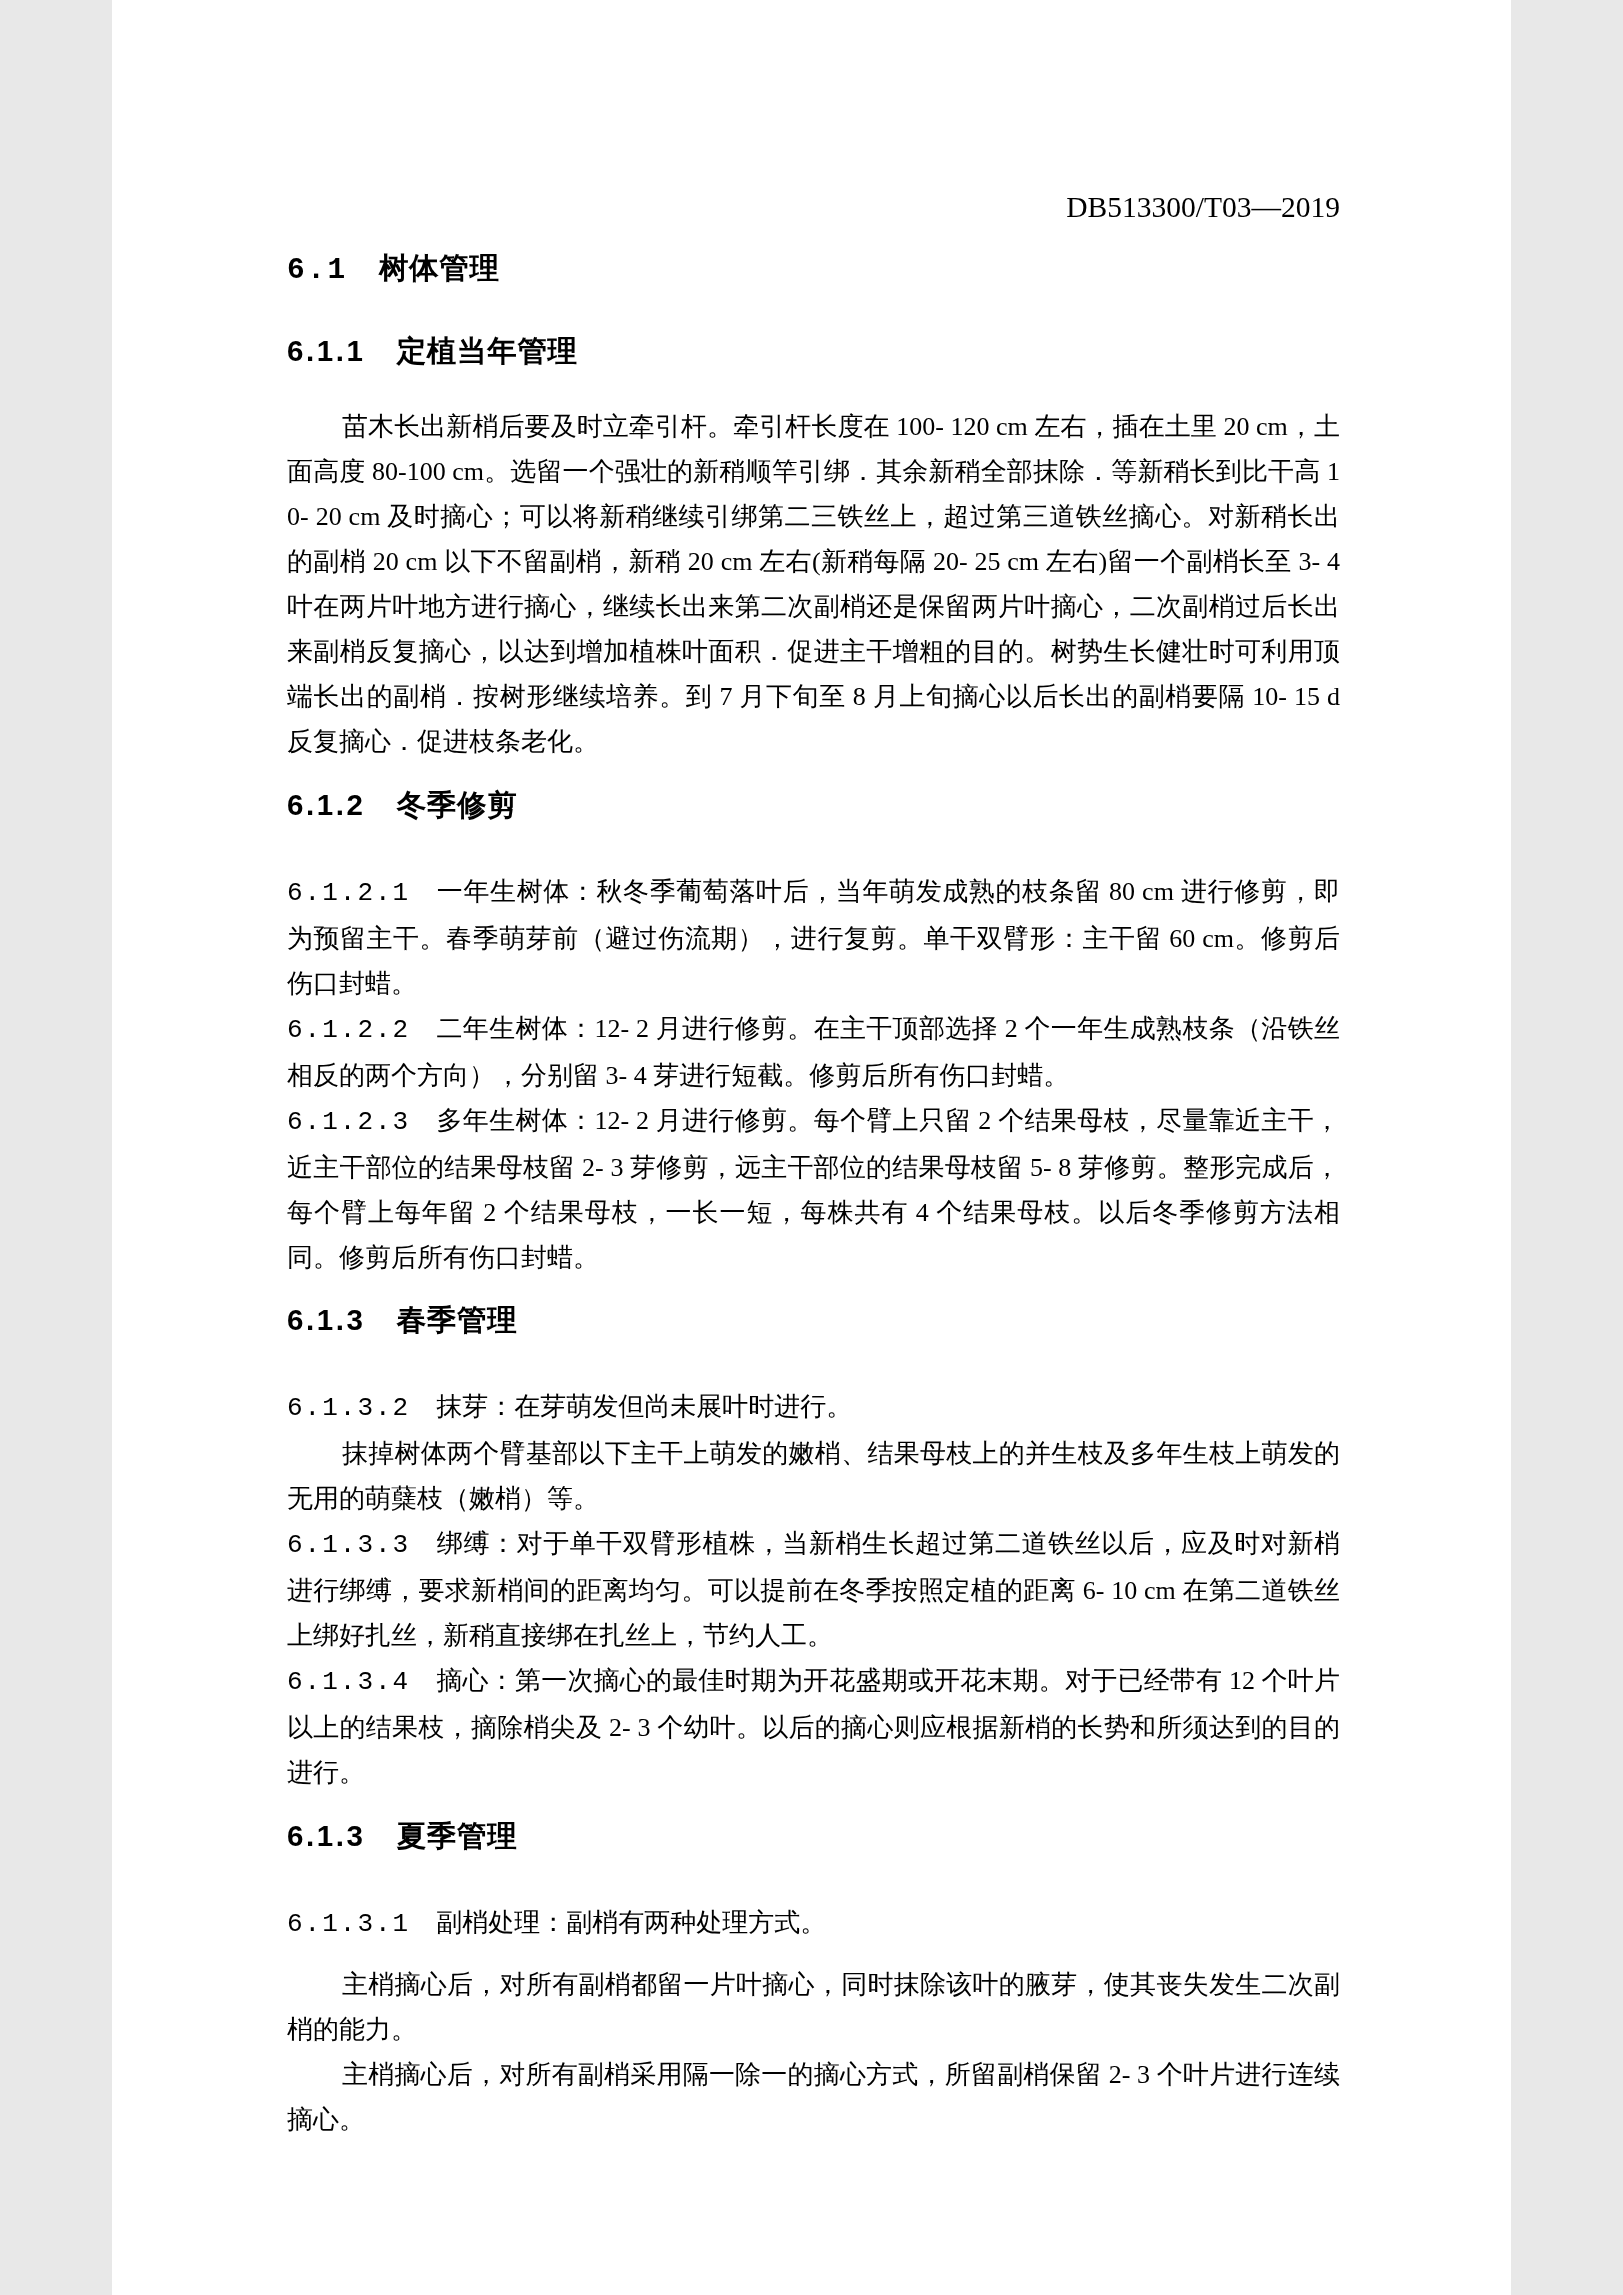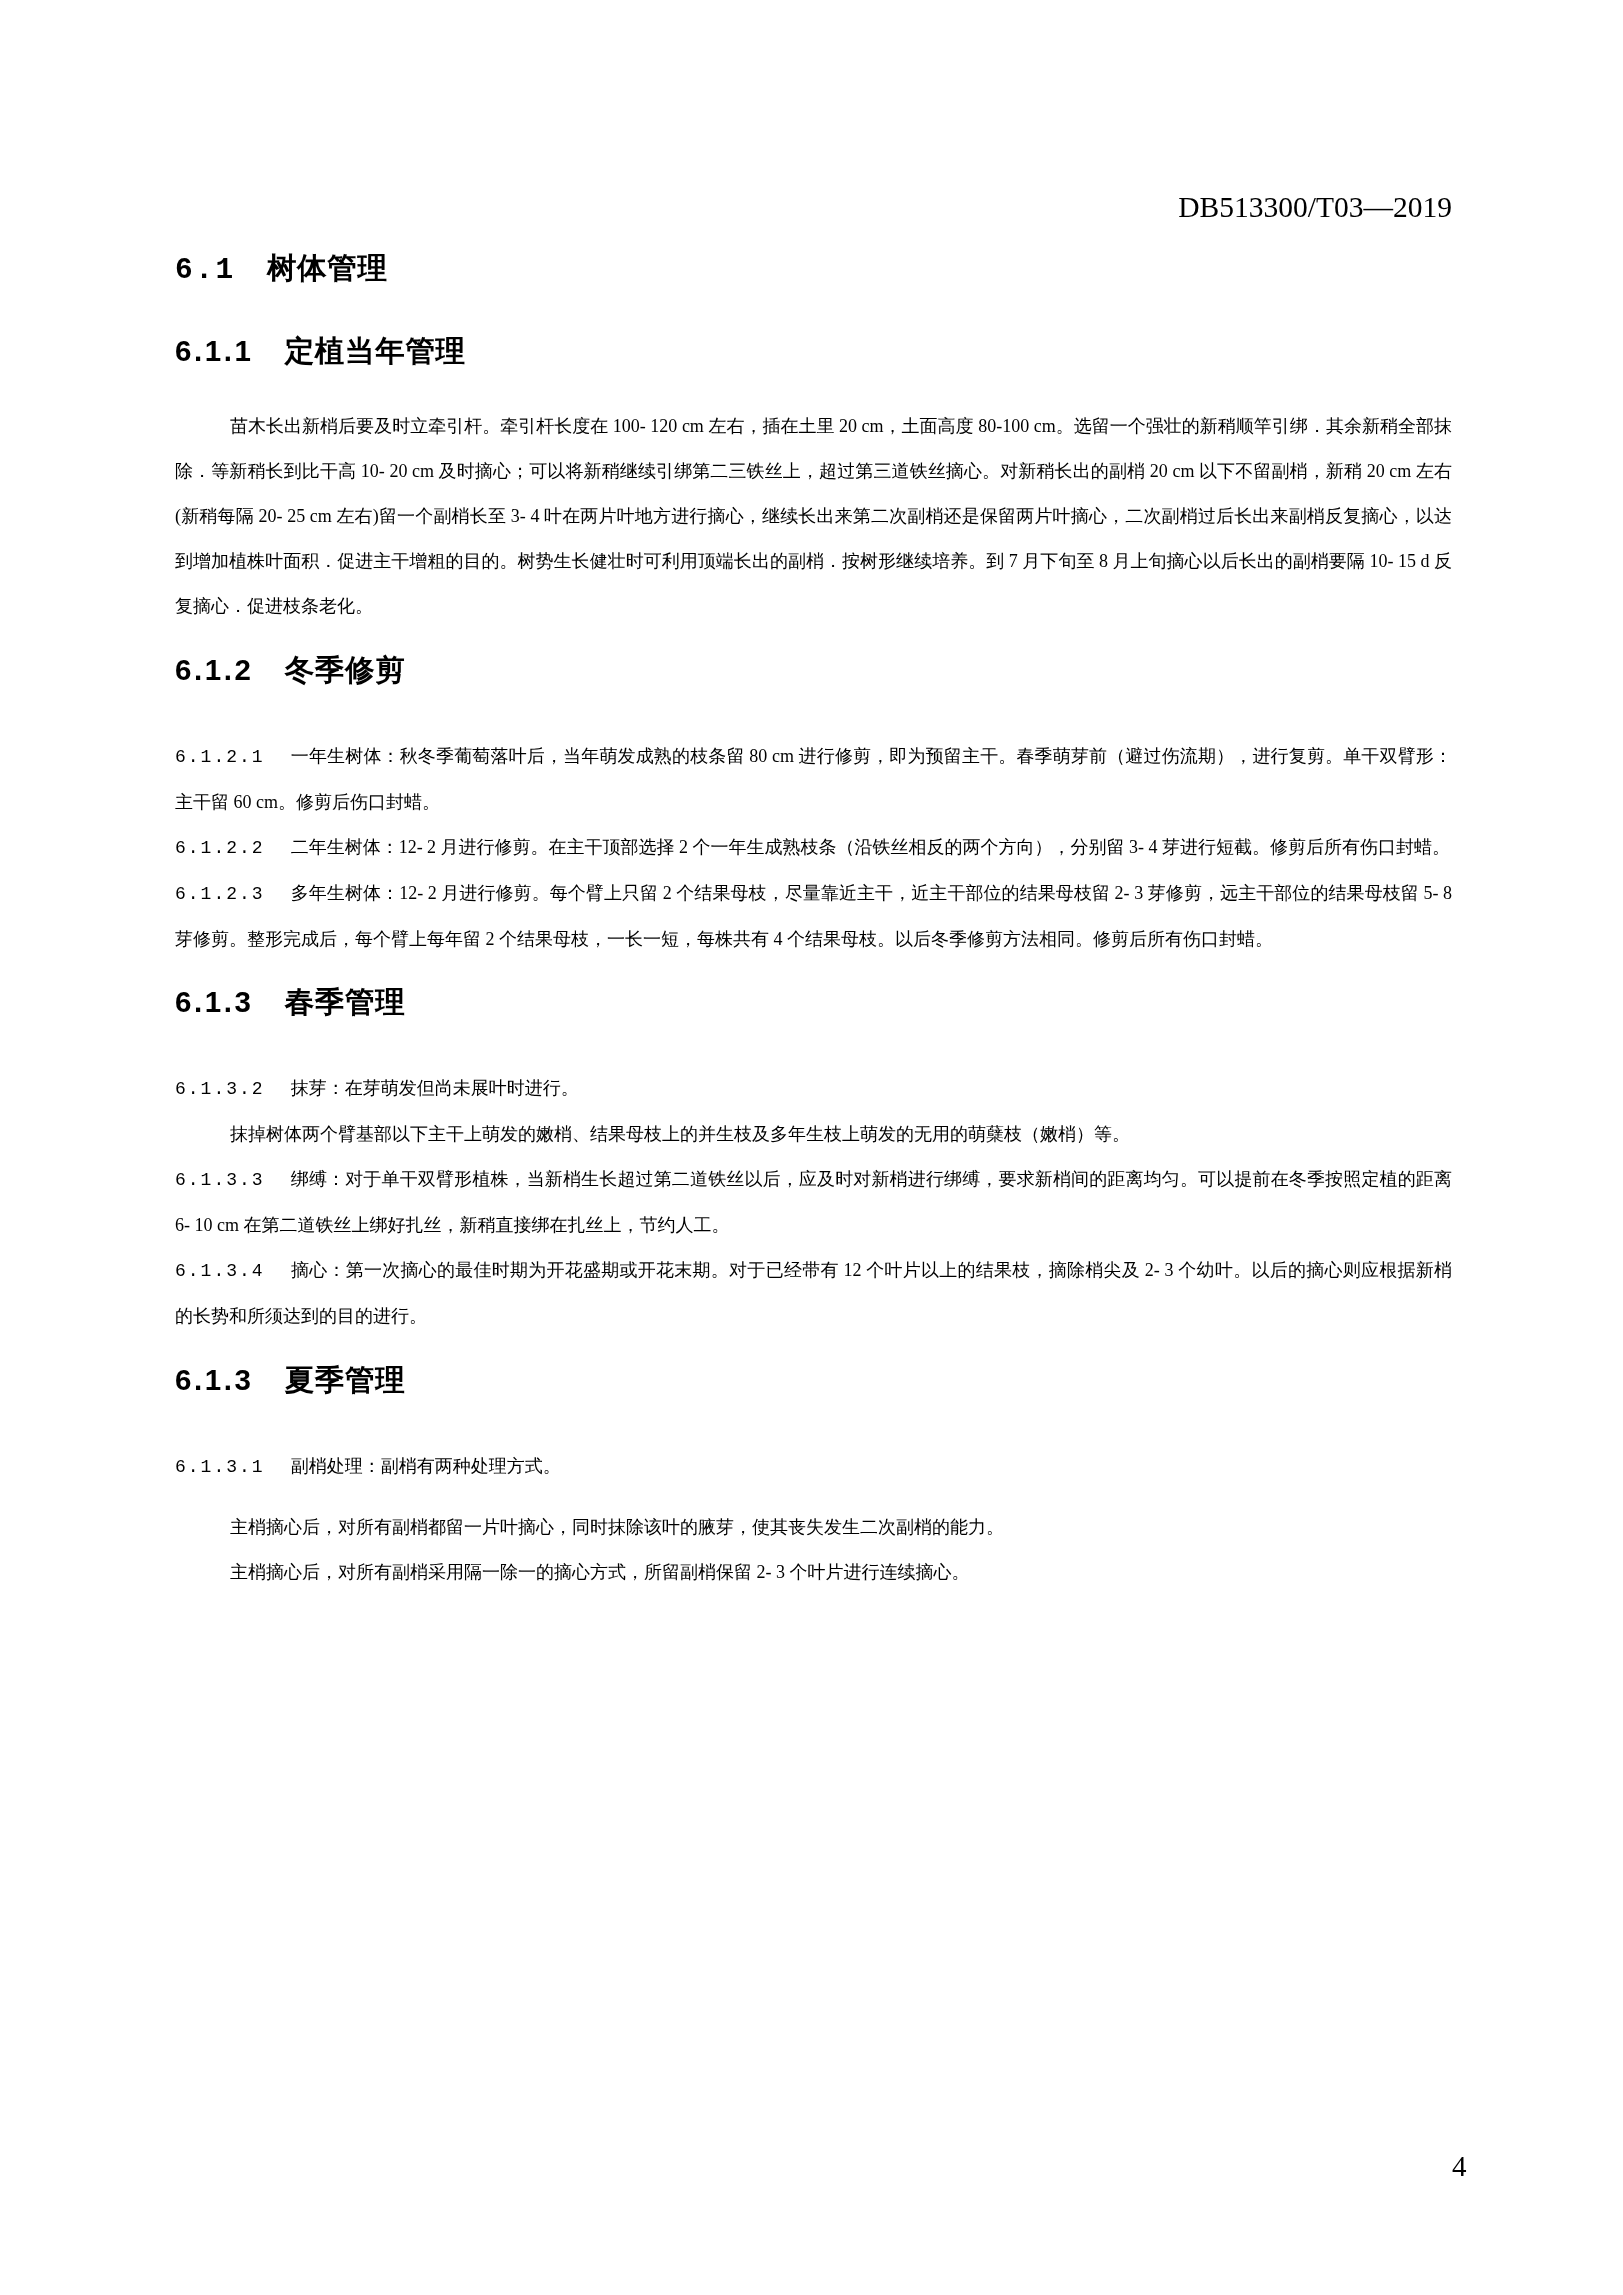--- a/index.html
+++ b/index.html
@@ -5,7 +5,7 @@
   html, body { margin: 0; padding: 0; background: #e8e8e8; }
   .page {
     position: relative;
-    width: 1623px;
+    width: 1399px;
     height: 2295px;
     margin: 0 auto;
     background: #ffffff;

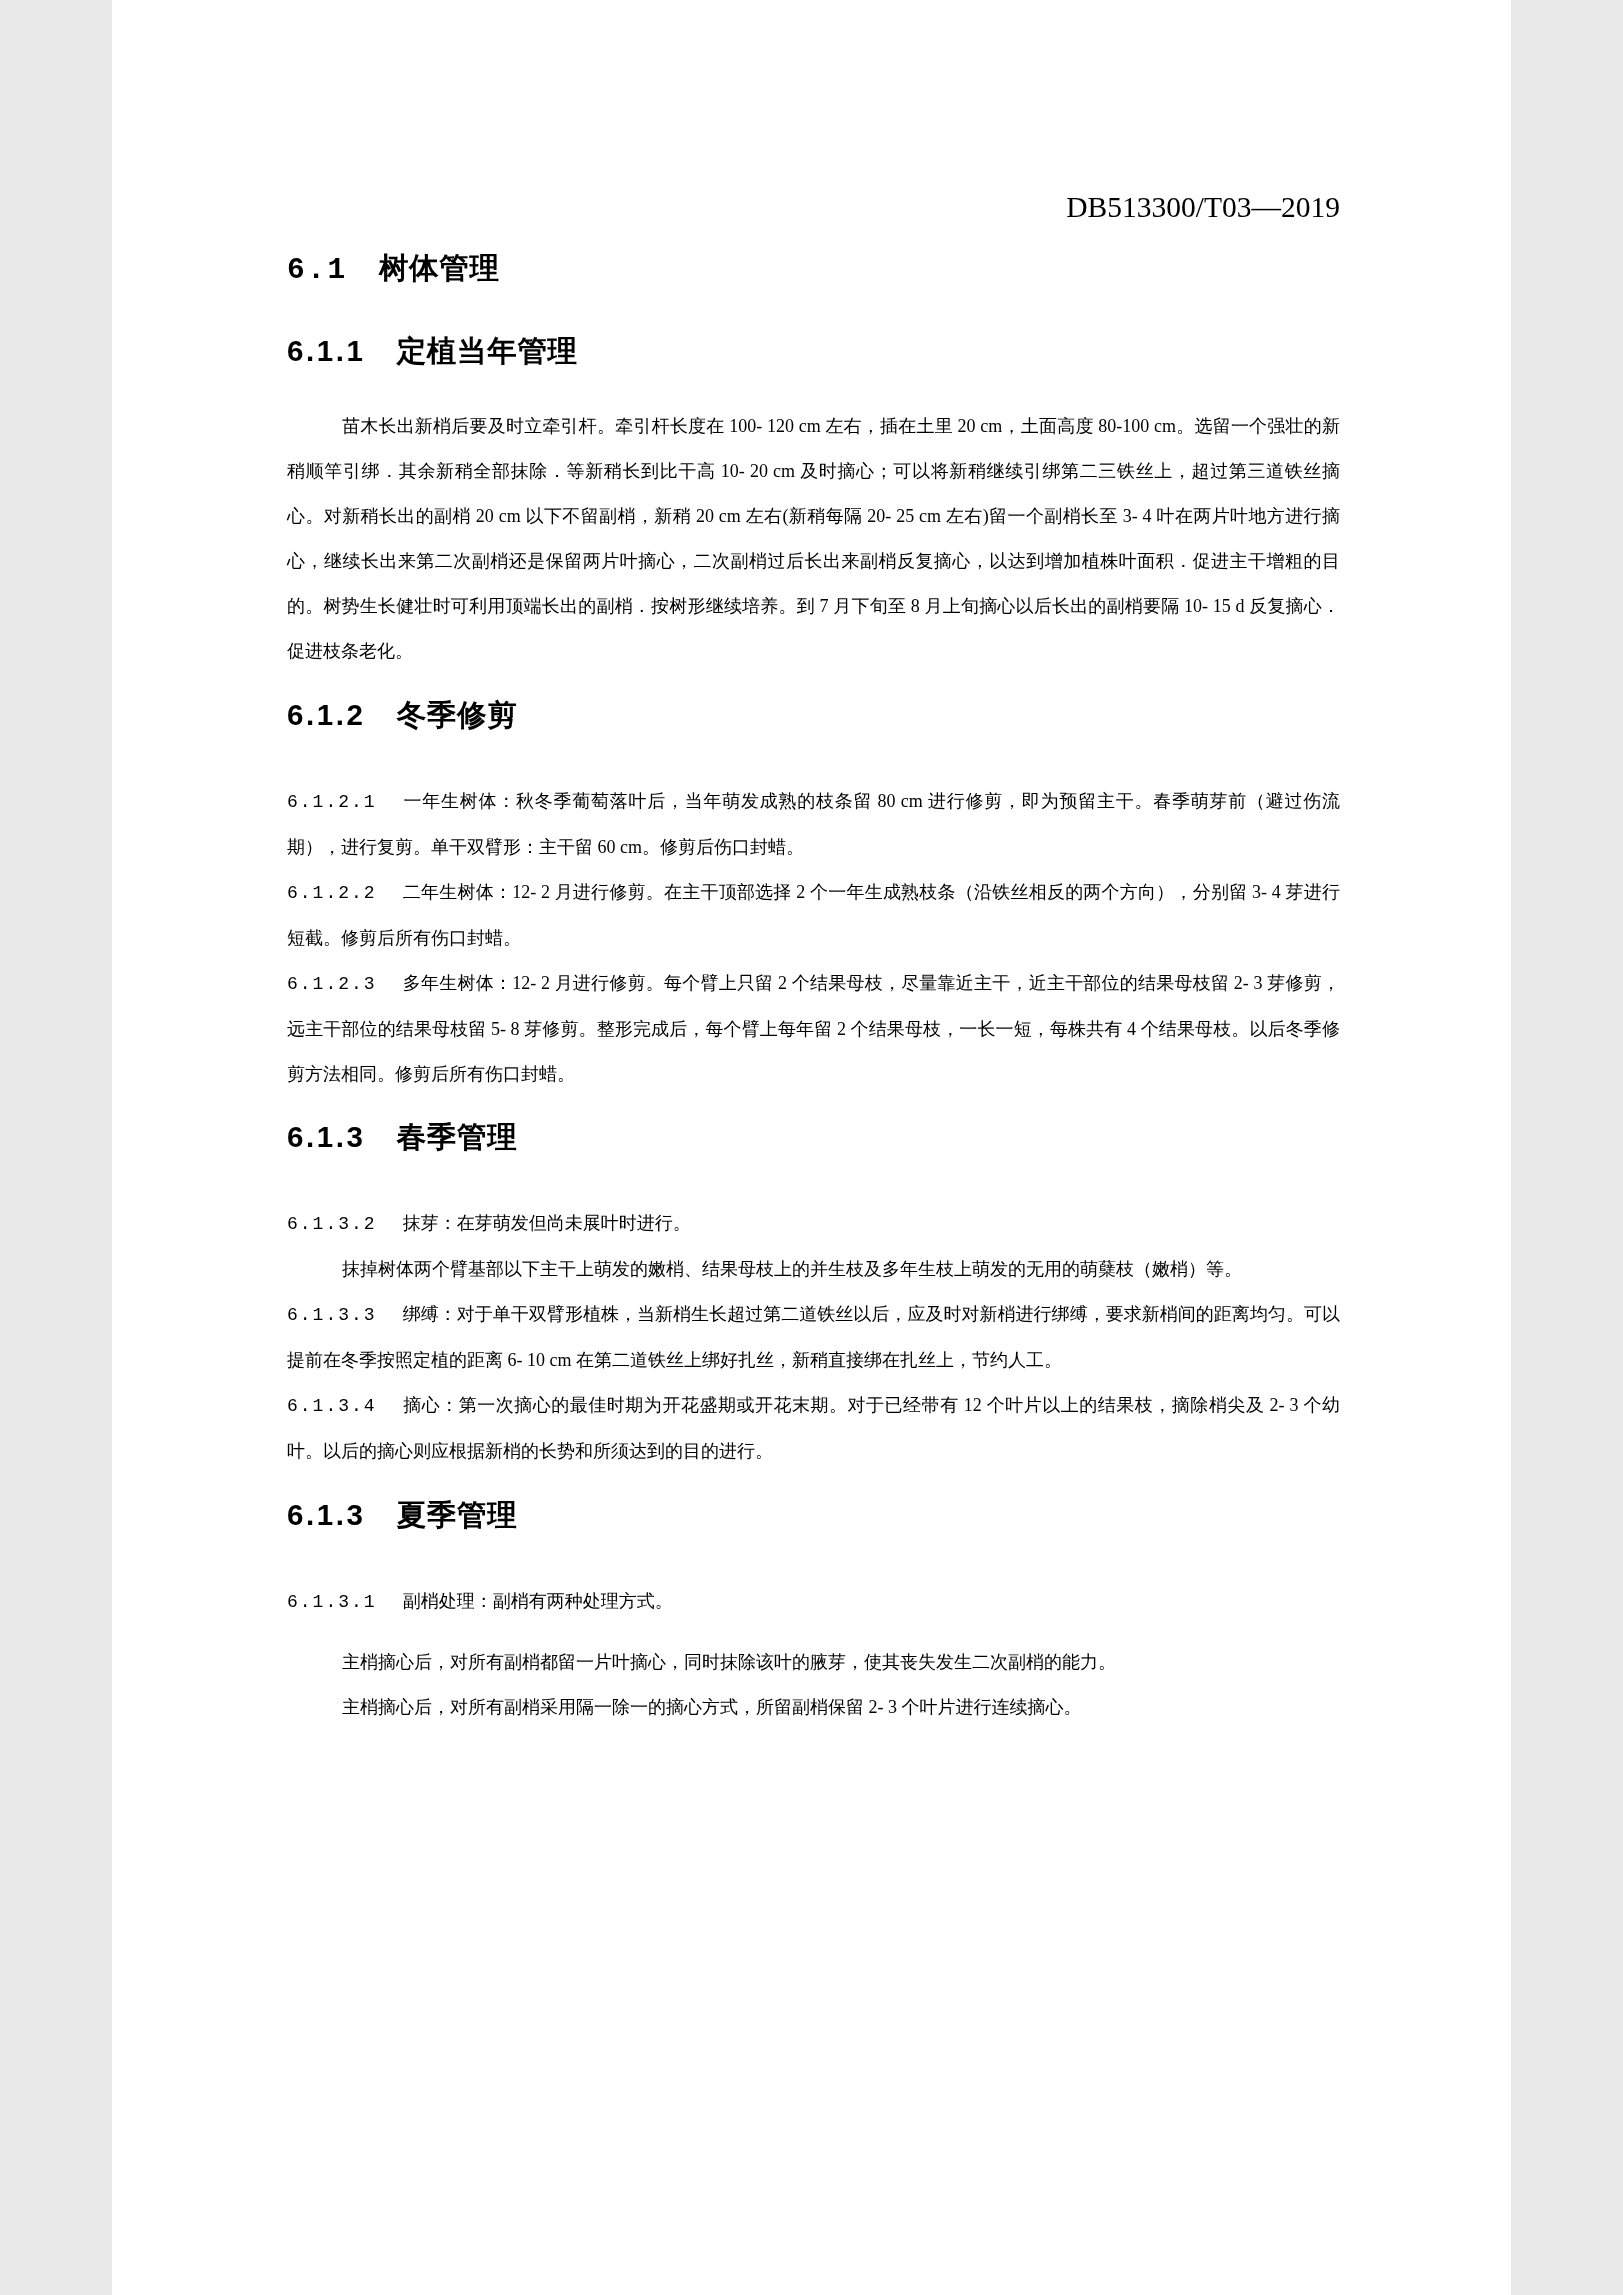--- a/index.html
+++ b/index.html
@@ -37,7 +37,7 @@
   .sec .num { margin-right: 31px; letter-spacing: 2.6px; }
 
   p.body {
-    font-size: 18px;
+    font-size: 26px;
     line-height: 45px;
     margin: 0;
     text-align: justify;

